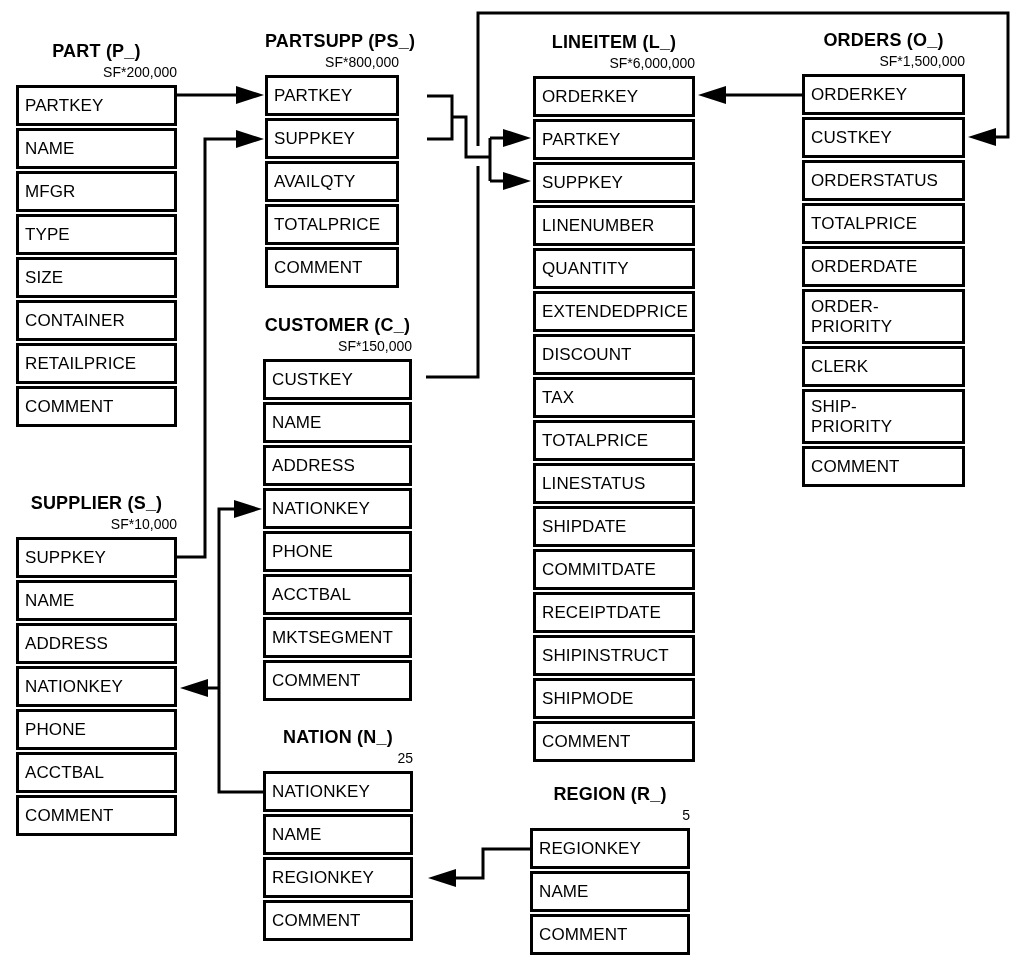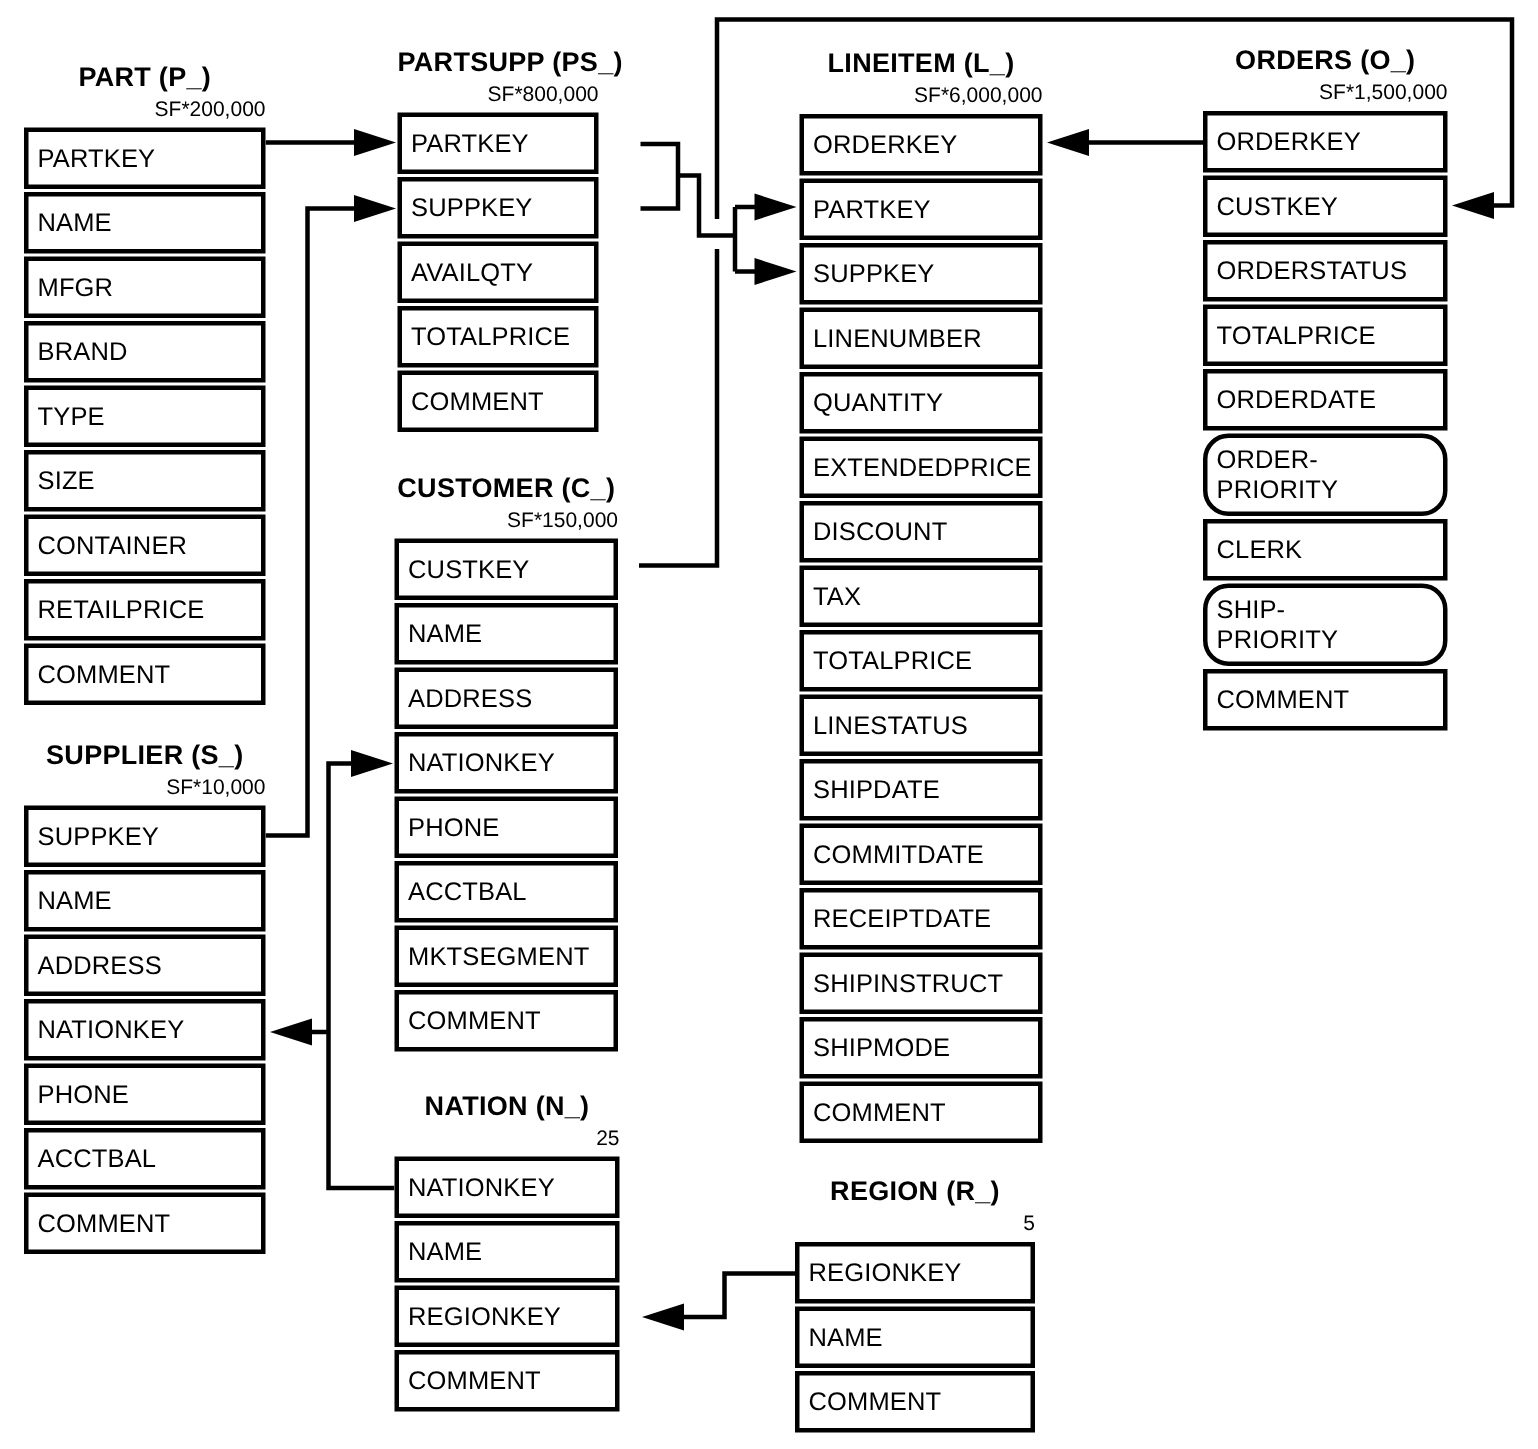--- a/index.html
+++ b/index.html
@@ -91,9 +91,6 @@
           <span class="lbl">MFGR</span>
         </div>
         <div class="row">
-          <span class="lbl">BRAND</span>
-        </div>
-        <div class="row">
           <span class="lbl">TYPE</span>
         </div>
         <div class="row">

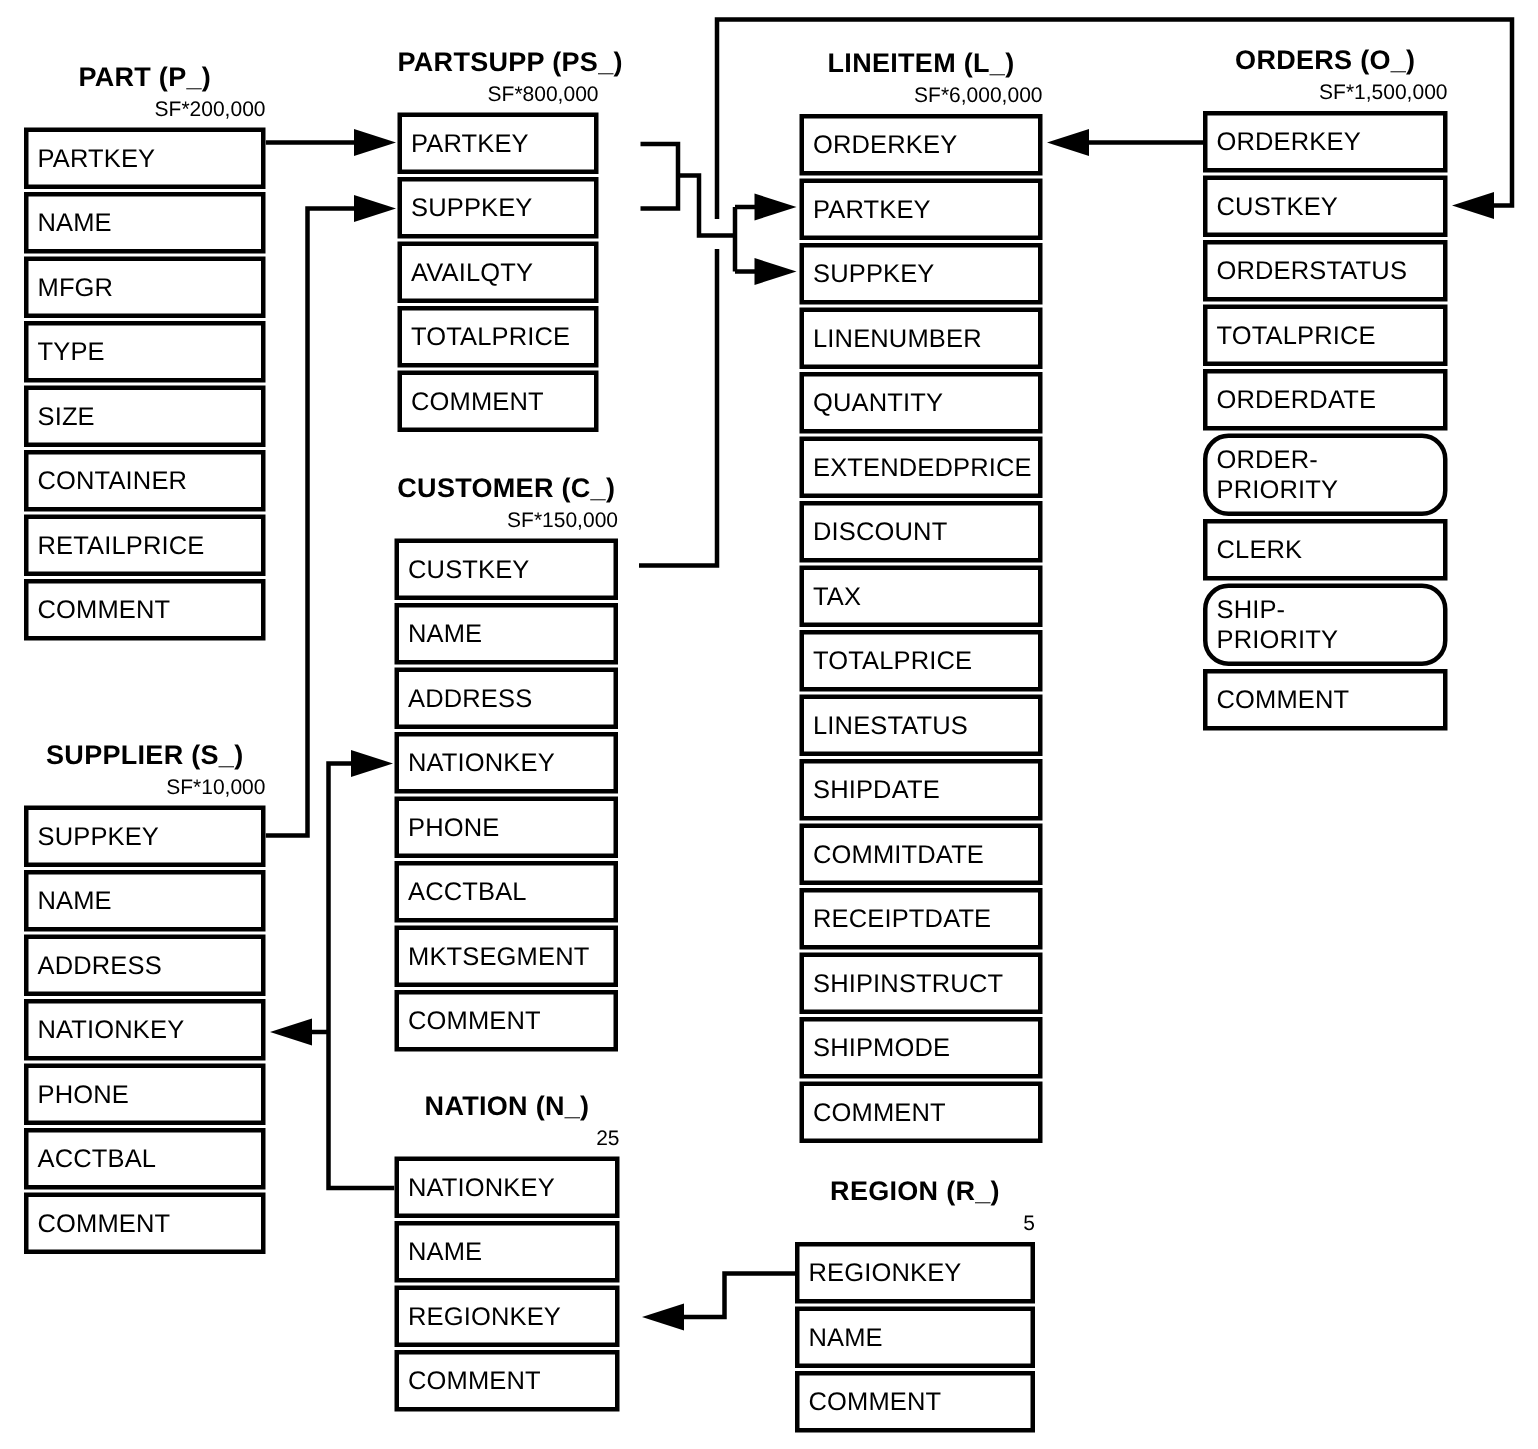--- a/index.html
+++ b/index.html
@@ -25,7 +25,7 @@
     display:flex;align-items:center;padding-left:6px;
     font-size:17px;letter-spacing:0.1px;white-space:nowrap;
   }
-  .row.tall{height:55px;white-space:normal;border-radius:17px;}
+  .row.tall{height:55px;white-space:normal;}
   .row.tall .lbl{display:inline-block;width:110px;line-height:1.15;}
   svg.overlay{position:absolute;left:0;top:0;pointer-events:none;}
   svg.overlay polyline{fill:none;stroke:#000;stroke-width:3;}

